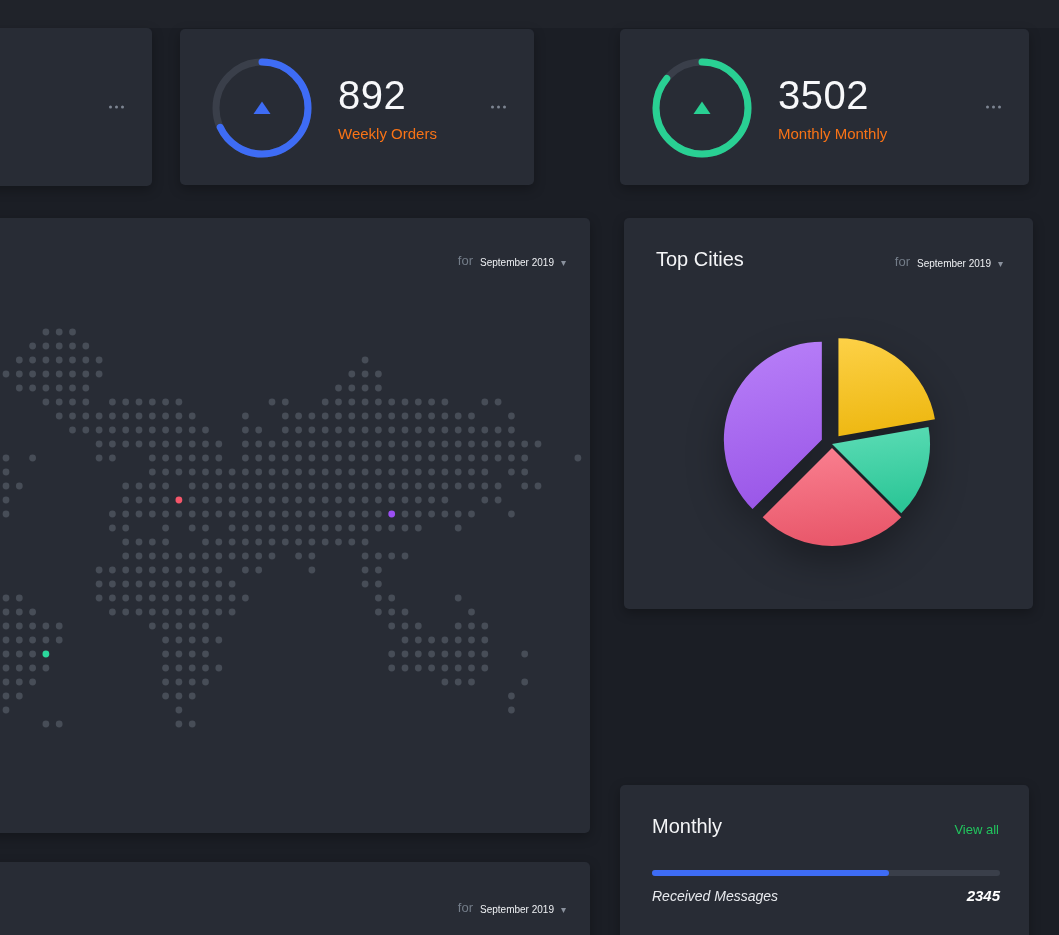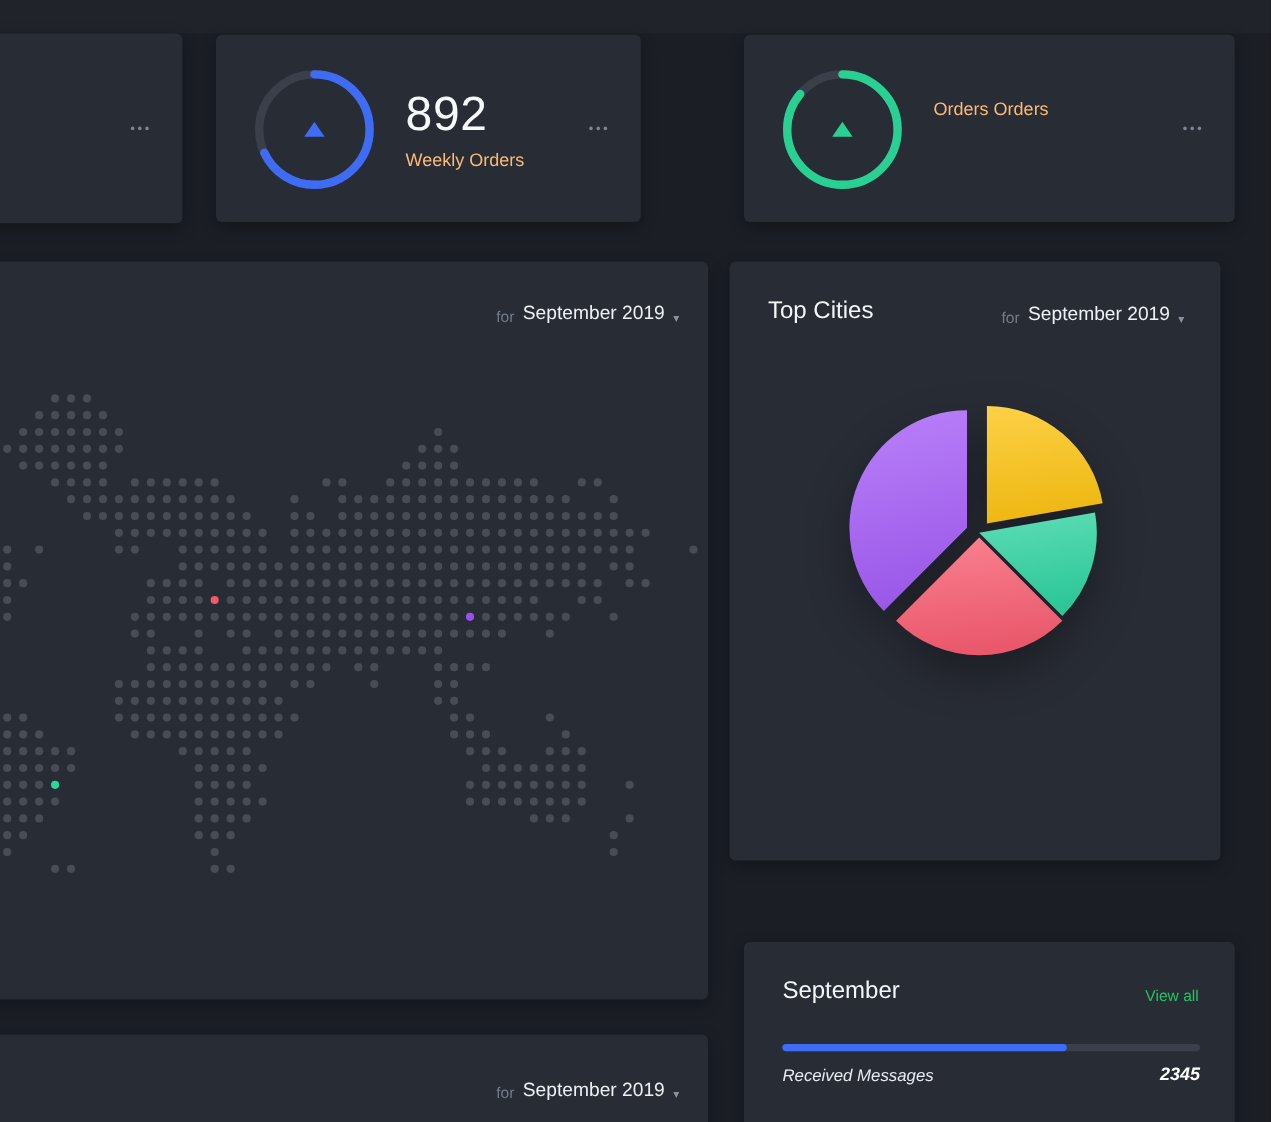--- a/index.html
+++ b/index.html
@@ -85,6 +85,7 @@
       </svg>
     </div>
     <div class="stat-text">
+      <div class="stat-value">3502</div>
       <div class="stat-label">Orders Orders</div>
     </div>
     <div class="menu-dots">

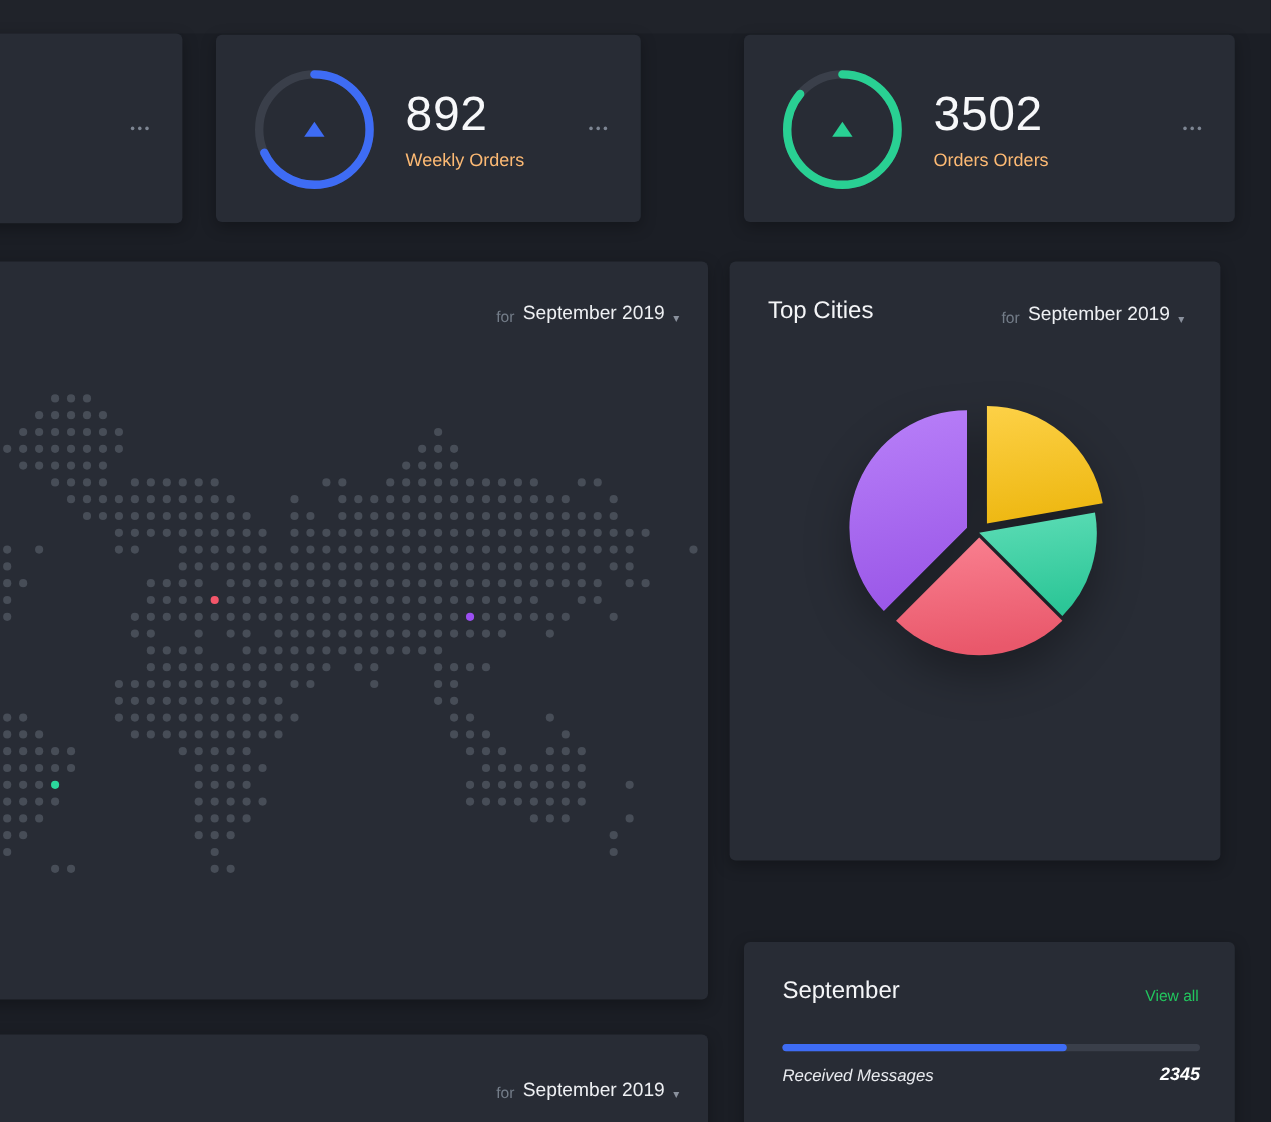--- a/index.html
+++ b/index.html
@@ -21,7 +21,7 @@
   .ring-wrap{position:absolute;left:26px;top:23px;width:112px;height:112px;}
   .stat-text{position:absolute;left:158px;top:45px;}
   .stat-value{font-size:40px;font-weight:400;color:#f7f8fa;line-height:42px;letter-spacing:.5px;}
-  .stat-label{margin-top:9px;font-size:15px;color:#fdba74;}
+  .stat-label{margin-top:9px;font-size:15px;color:#f97316;}
 
   .filter{position:absolute;display:flex;align-items:flex-end;gap:7px;cursor:pointer;}
   .filter .pre{font-size:13px;color:#737c88;}

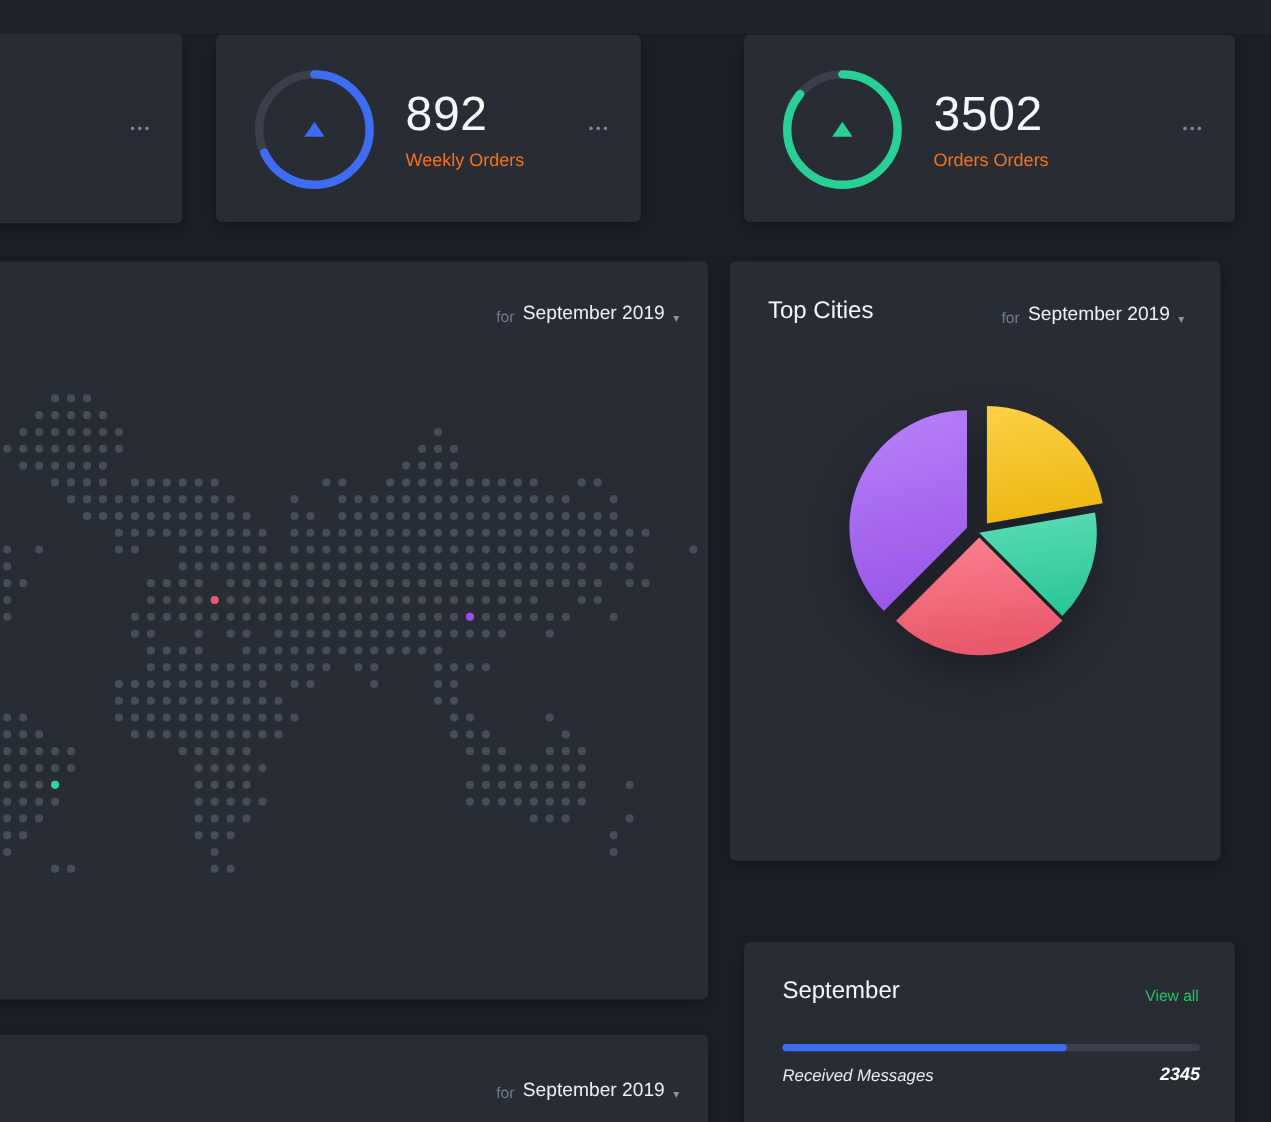--- a/index.html
+++ b/index.html
@@ -86,7 +86,7 @@
     </div>
     <div class="stat-text">
       <div class="stat-value">3502</div>
-      <div class="stat-label">Orders Orders</div>
+      <div class="stat-label">Monthly Monthly</div>
     </div>
     <div class="menu-dots">
         <i></i>

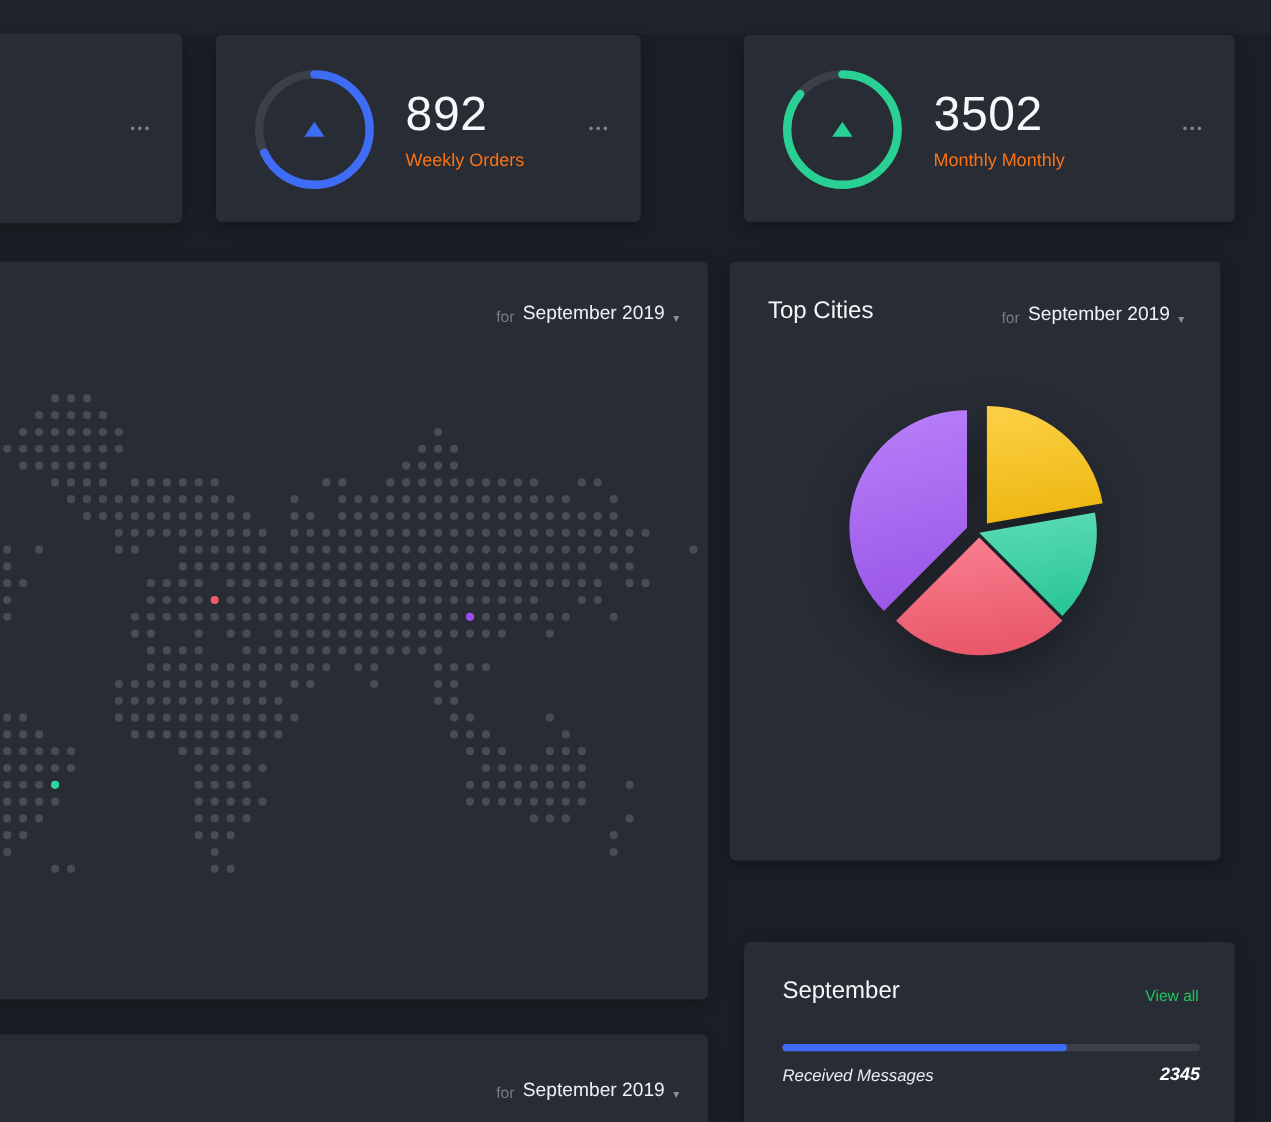--- a/index.html
+++ b/index.html
@@ -25,7 +25,7 @@
 
   .filter{position:absolute;display:flex;align-items:flex-end;gap:7px;cursor:pointer;}
   .filter .pre{font-size:13px;color:#737c88;}
-  .filter .val{font-size:16px;color:#eef0f3;font-weight:500;}
+  .filter .val{font-size:10px;color:#eef0f3;font-weight:500;}
   .filter .caret{font-size:10px;color:#8a919d;margin-top:1px;}
   #card-map .filter{top:35px;right:24px;}
   #card-topcities .filter{top:36px;right:30px;}

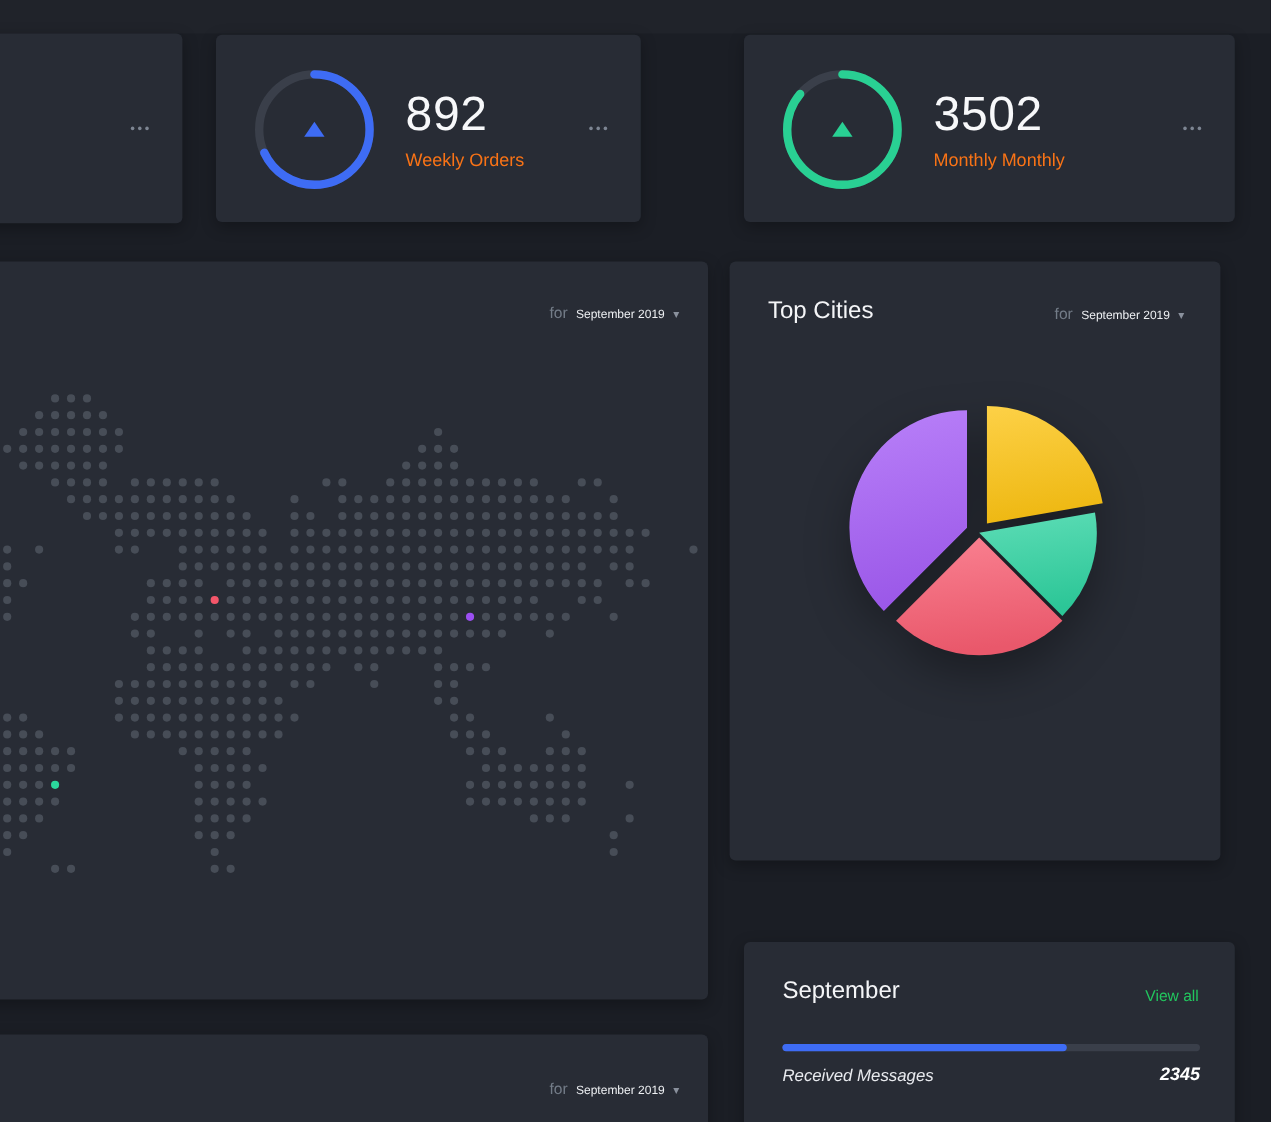--- a/index.html
+++ b/index.html
@@ -11,7 +11,7 @@
   #card-weekly{left:180px;top:29px;width:354px;height:156px;text-decoration:underline;}
   #card-monthly{left:620px;top:29px;width:409px;height:156px;}
   #card-map{left:-40px;top:218px;width:630px;height:615px;}
-  #card-topcities{left:608px;top:218px;width:409px;height:499px;}
+  #card-topcities{left:624px;top:218px;width:409px;height:391px;}
   #card-messages{left:620px;top:785px;width:409px;height:170px;}
   #card-bottom{left:-40px;top:862px;width:630px;height:120px;}
 

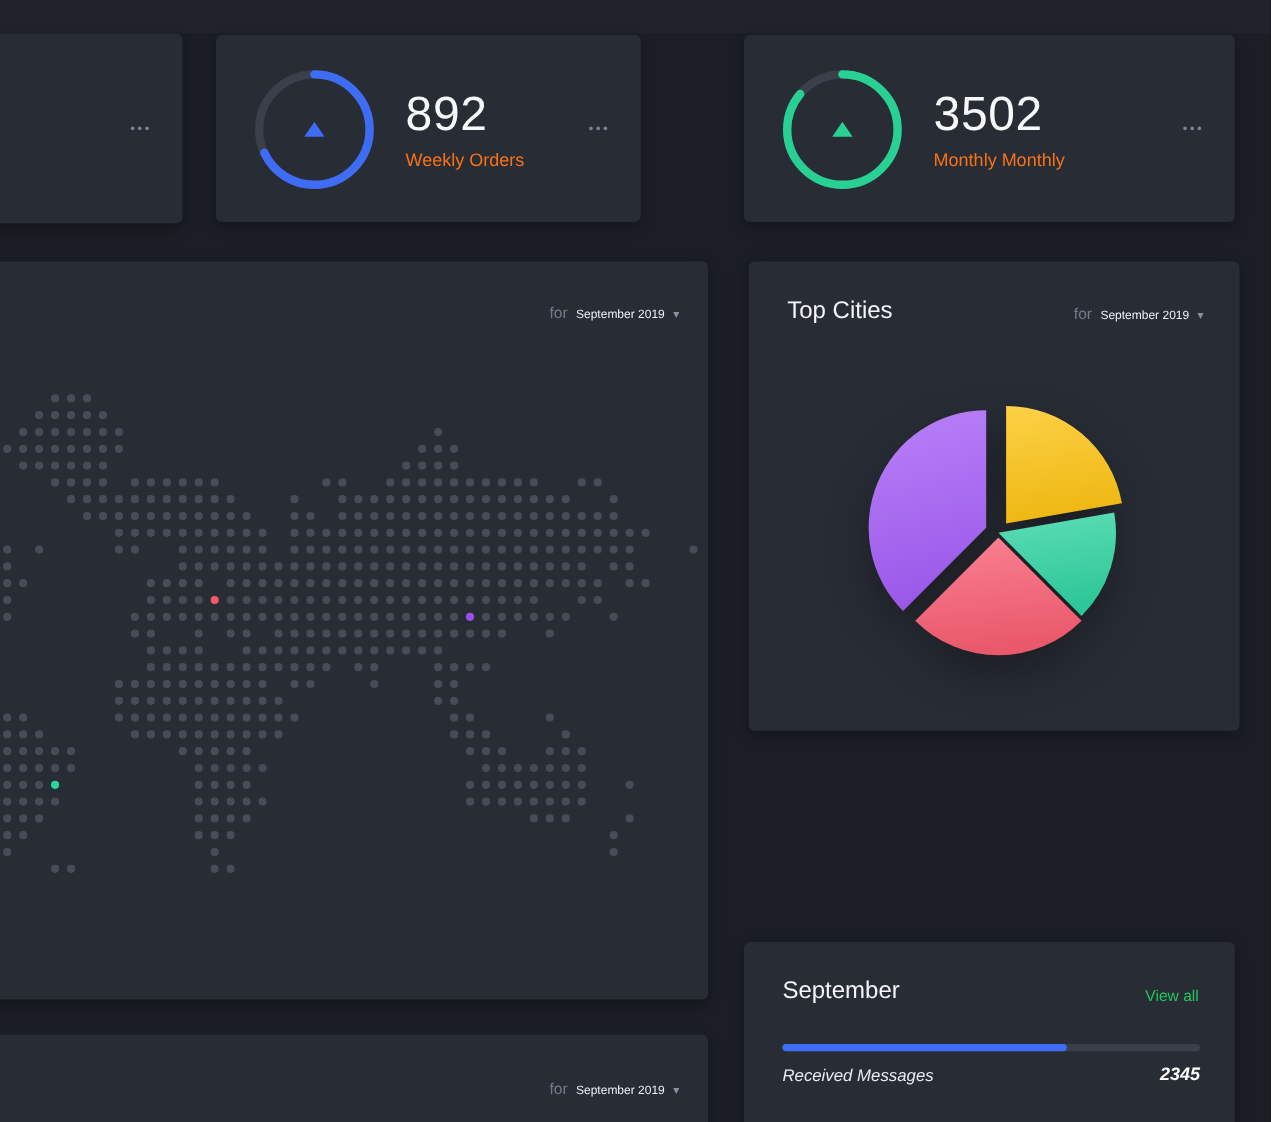--- a/index.html
+++ b/index.html
@@ -654,7 +654,7 @@
   </div>
 
   <div class="card" id="card-messages">
-    <div class="card-title">September</div>
+    <div class="card-title">Monthly</div>
     <div class="viewall">View all</div>
     <div class="msg-progress">
       <div class="fill" style="width: 68%; background: rgb(62, 108, 245);"></div>

